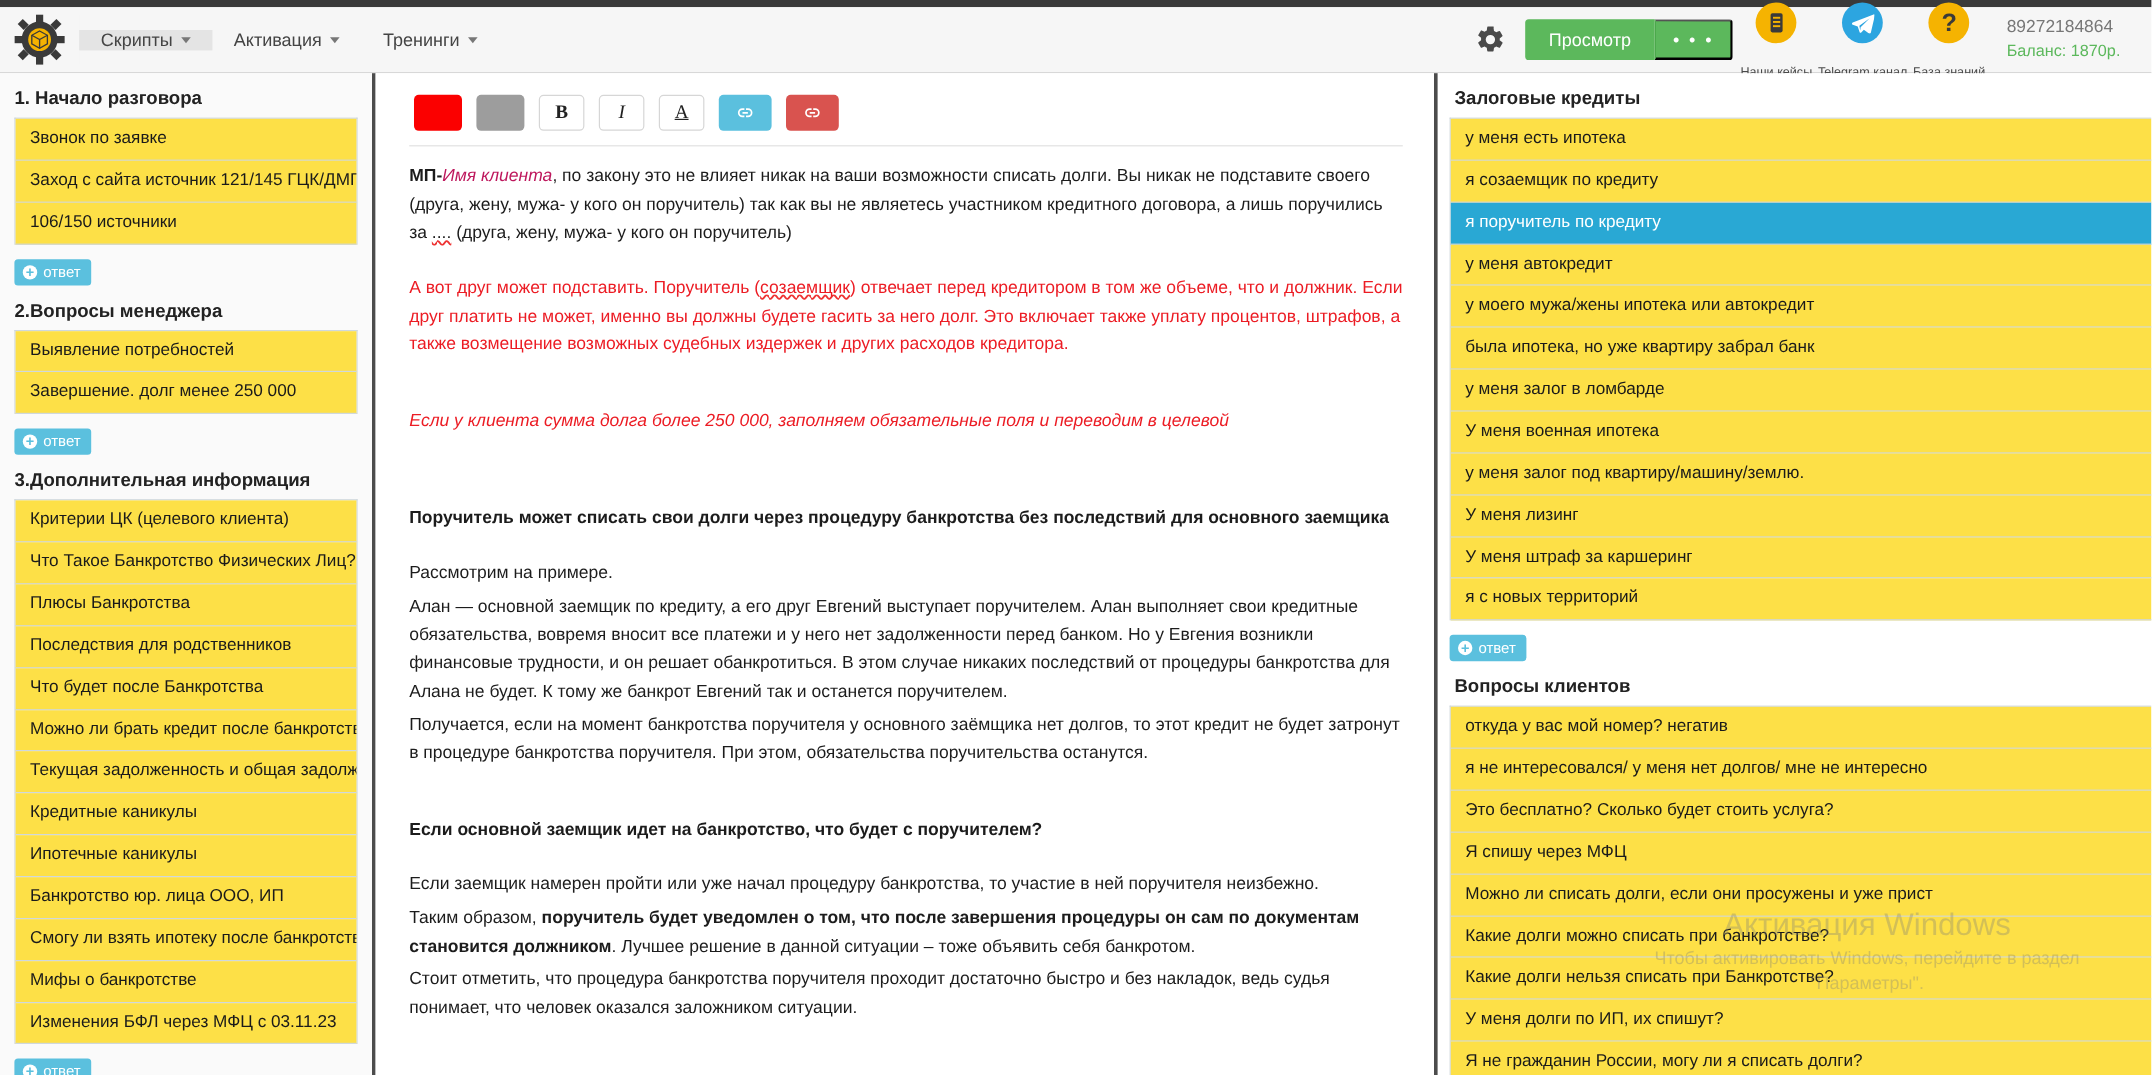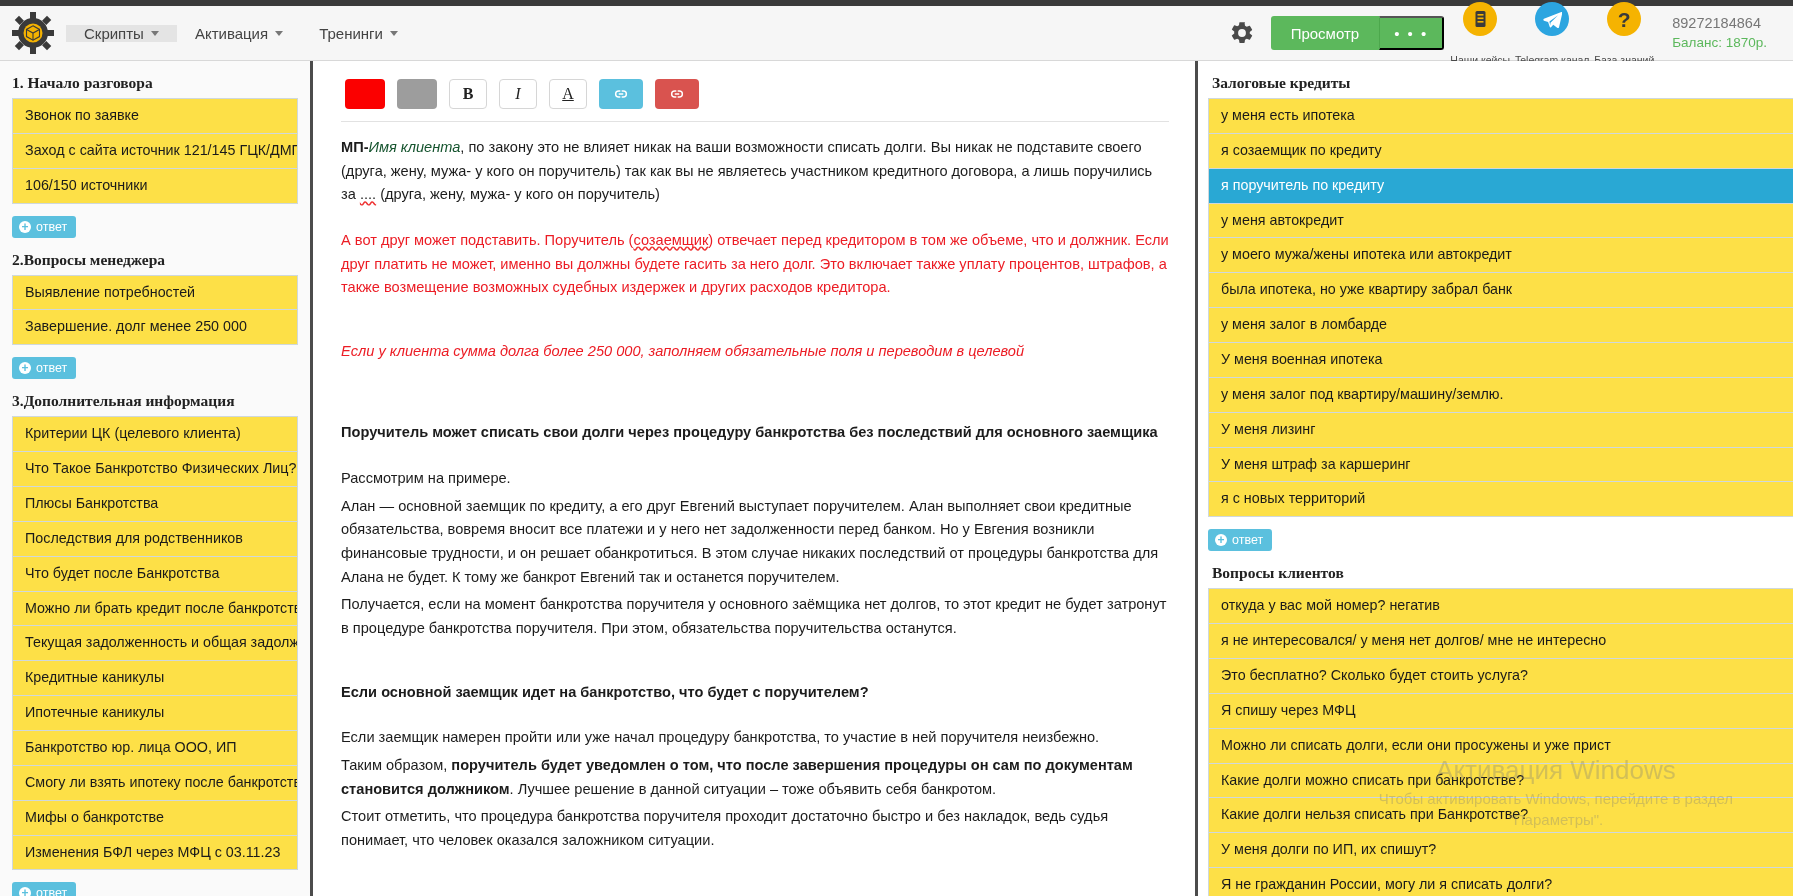--- a/index.html
+++ b/index.html
@@ -116,7 +116,6 @@
     font-weight: bold;
     color: #222;
     margin: 3px 0 6px 0;
-    font-family: Liberation Serif, serif;
   }
   .side-right .group-title { padding-left: 4px; }
 

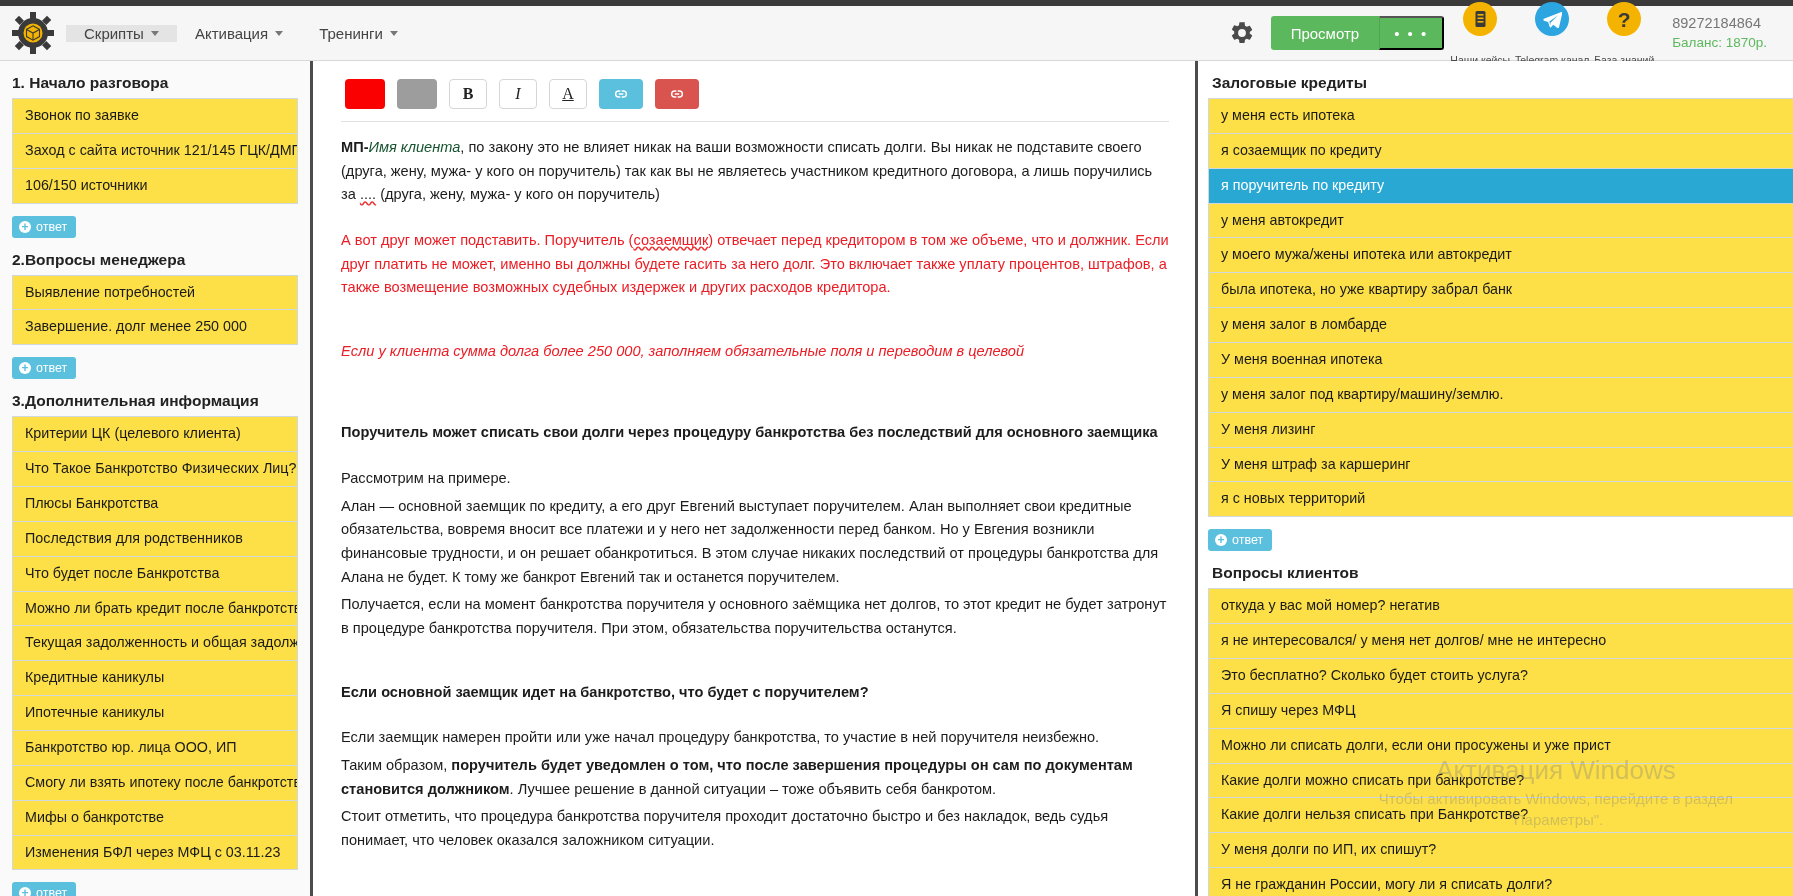--- a/index.html
+++ b/index.html
@@ -200,7 +200,7 @@
   .red { color: #ec1c24; }
   .redi { color: #ec1c24; font-style: italic; }
   .b { font-weight: bold; }
-  .gi { color: #14532d; font-style: italic; }
+  .gi { color: #be185d; font-style: italic; }
   .sq { text-decoration: underline wavy #e33; text-decoration-skip-ink: none;}
 
   

